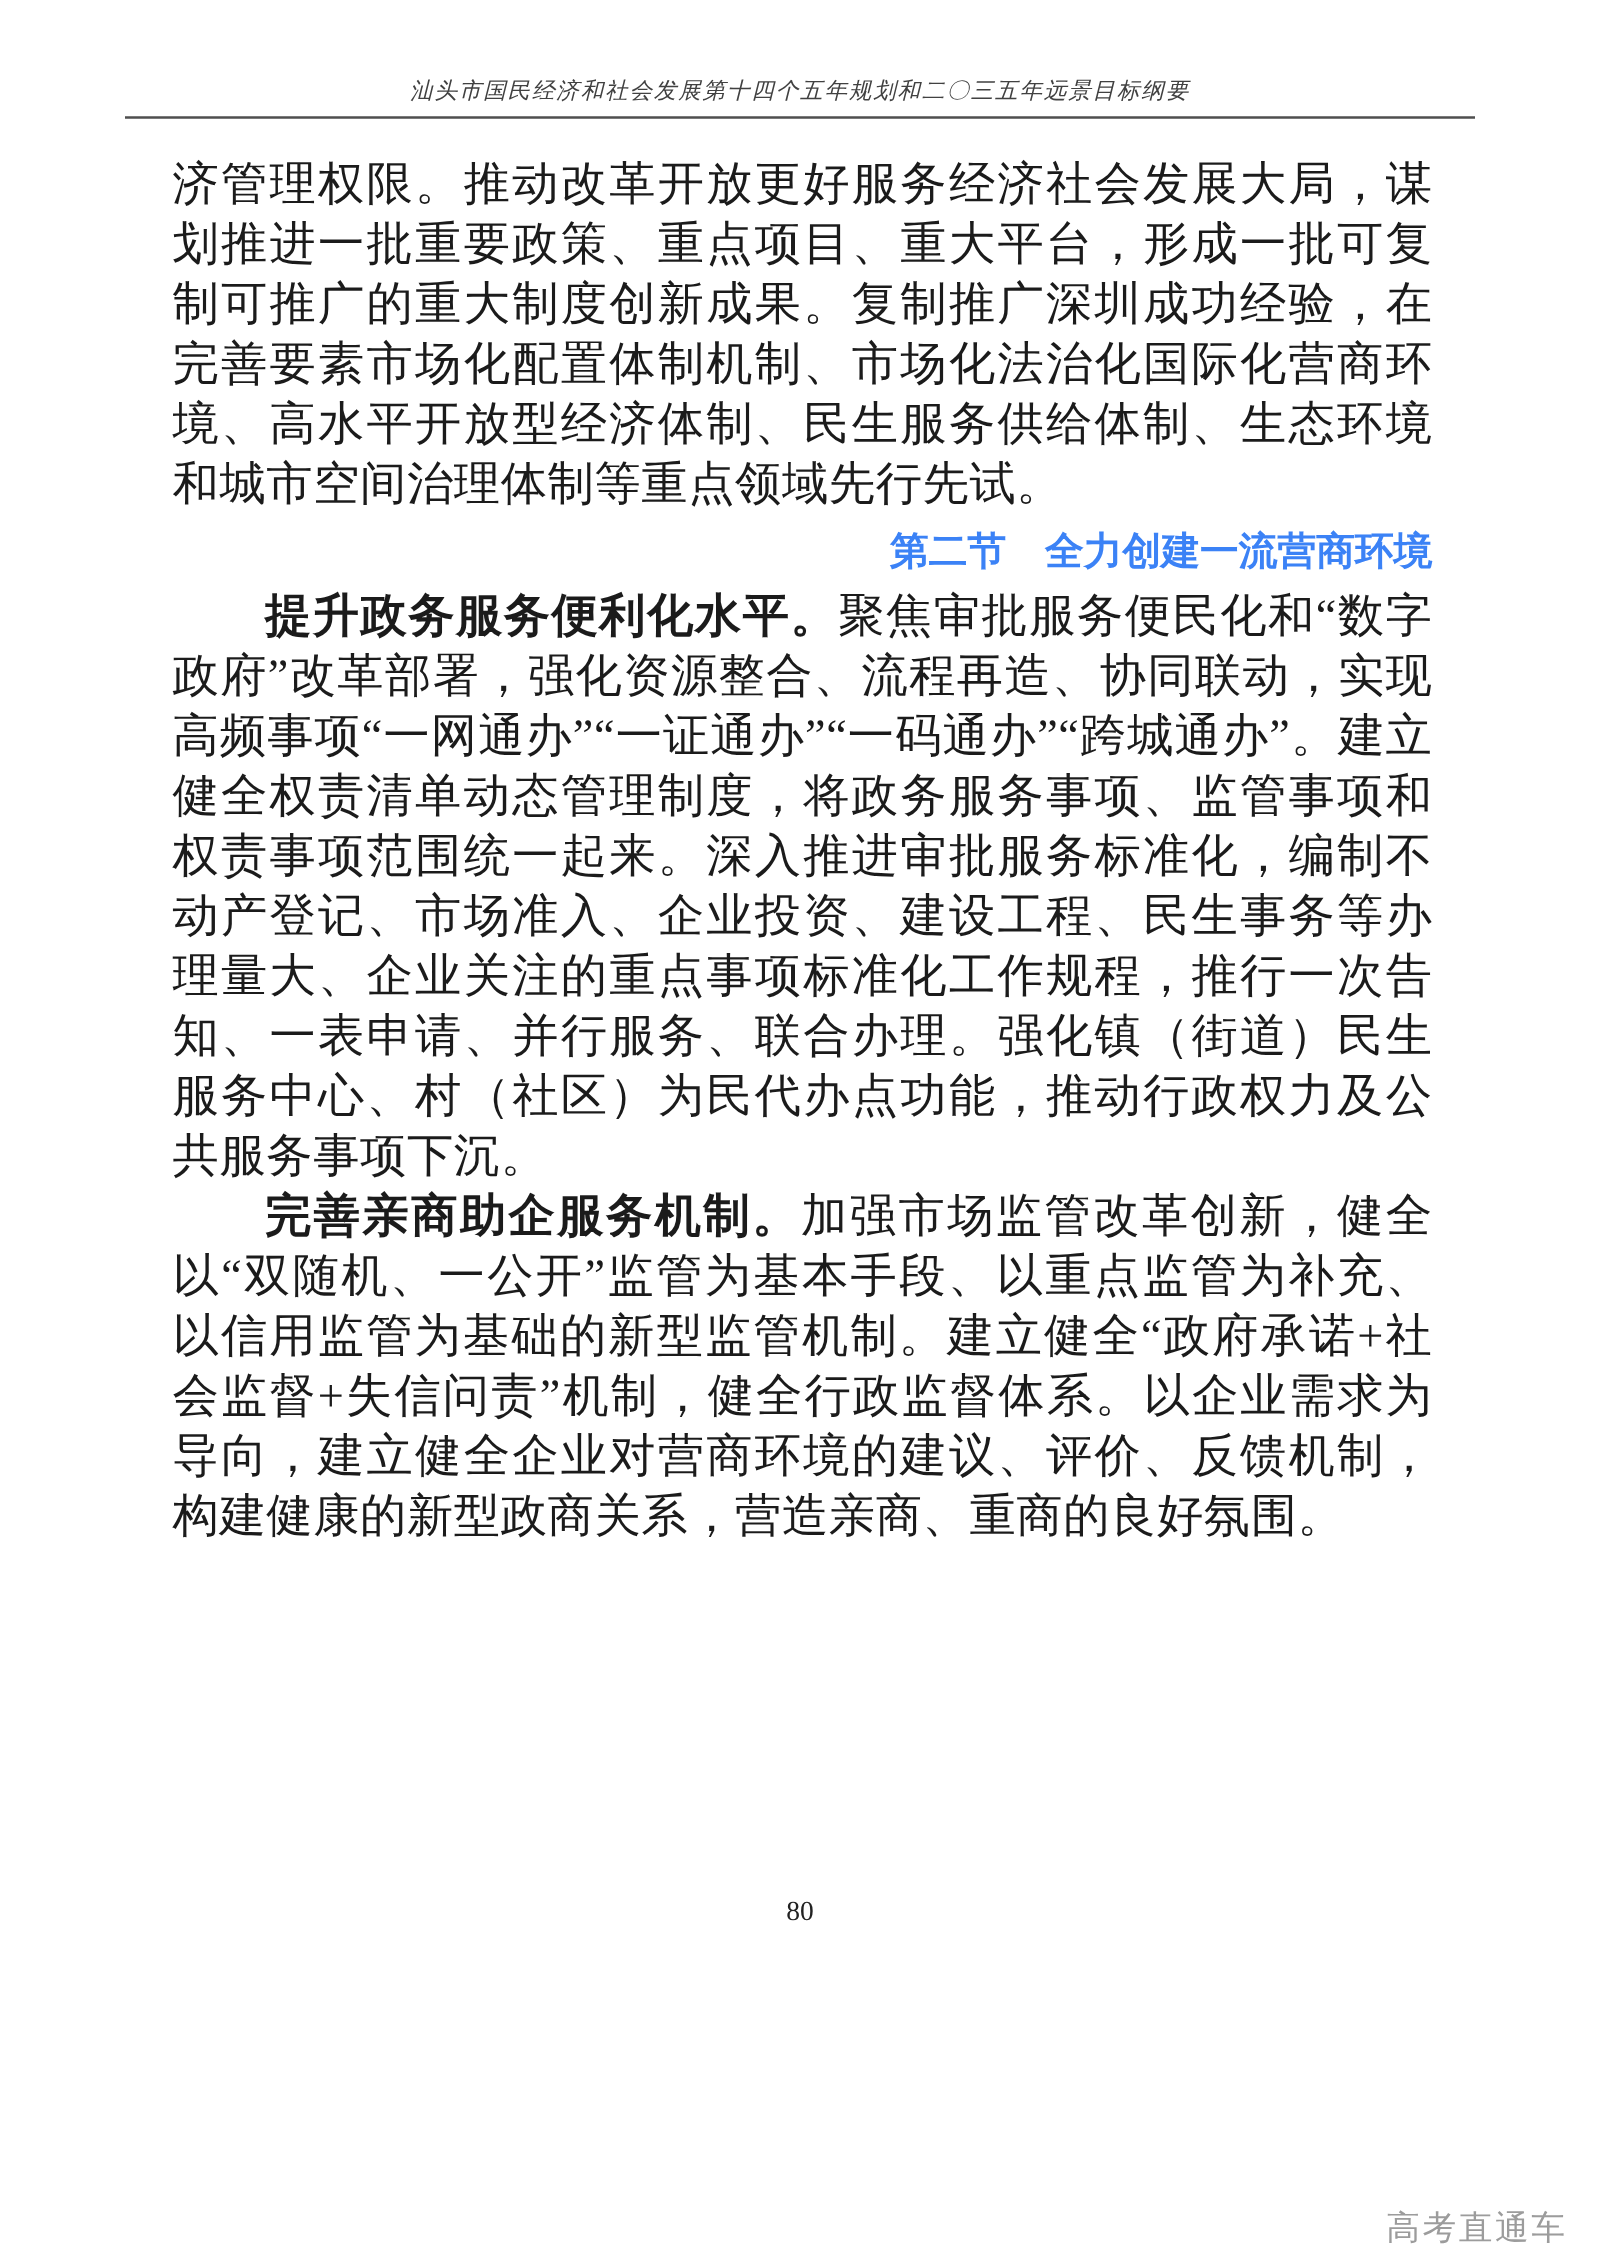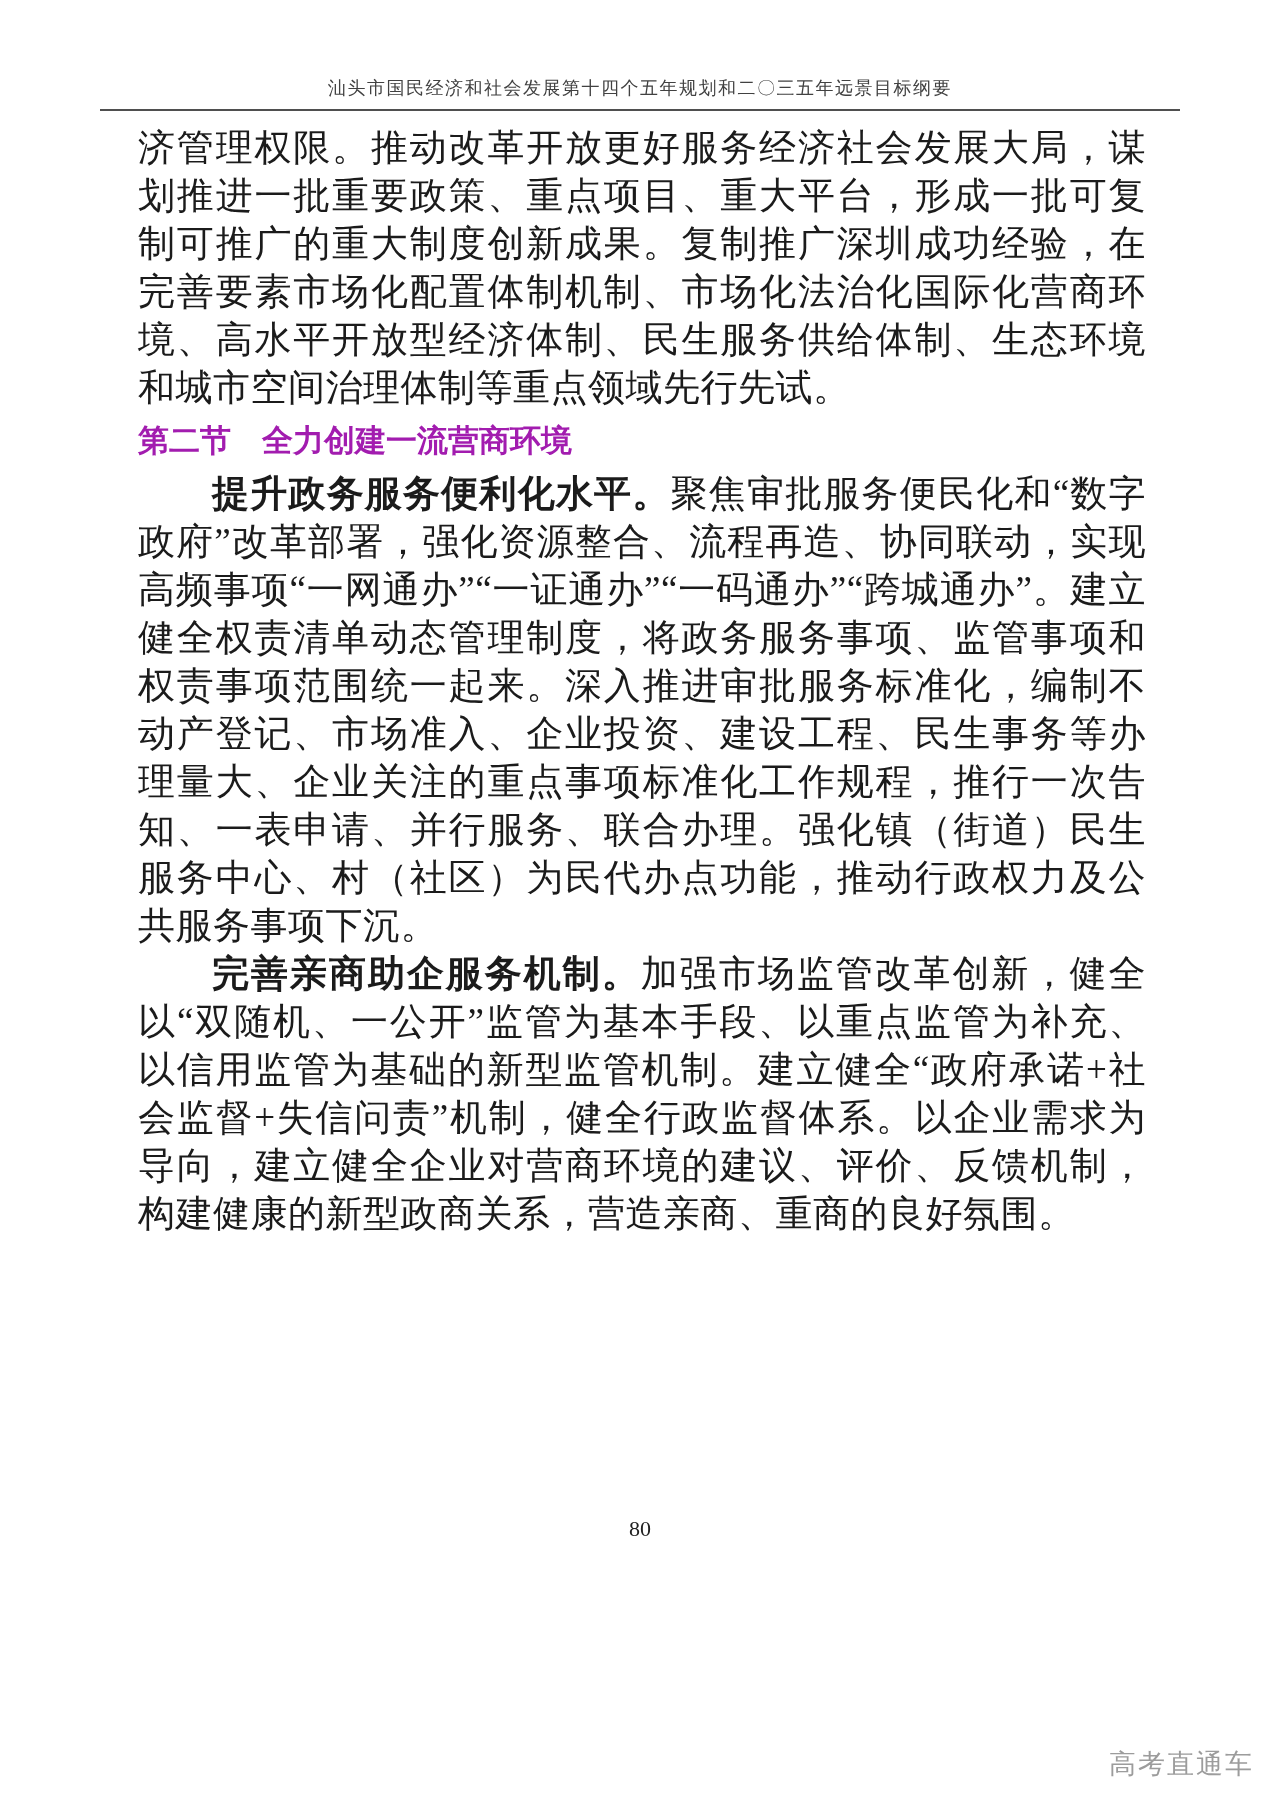--- a/index.html
+++ b/index.html
@@ -14,12 +14,13 @@
   }
   .page-header {
     position: absolute;
-    top: 76px;
+    top: 60px;
     left: 100px;
     right: 100px;
     text-align: center;
     border-bottom: 2px solid #4f4f4f;
     padding-bottom: 9px;
+    font-style: italic;
   }
   .header-title {
     font-size: 18px;

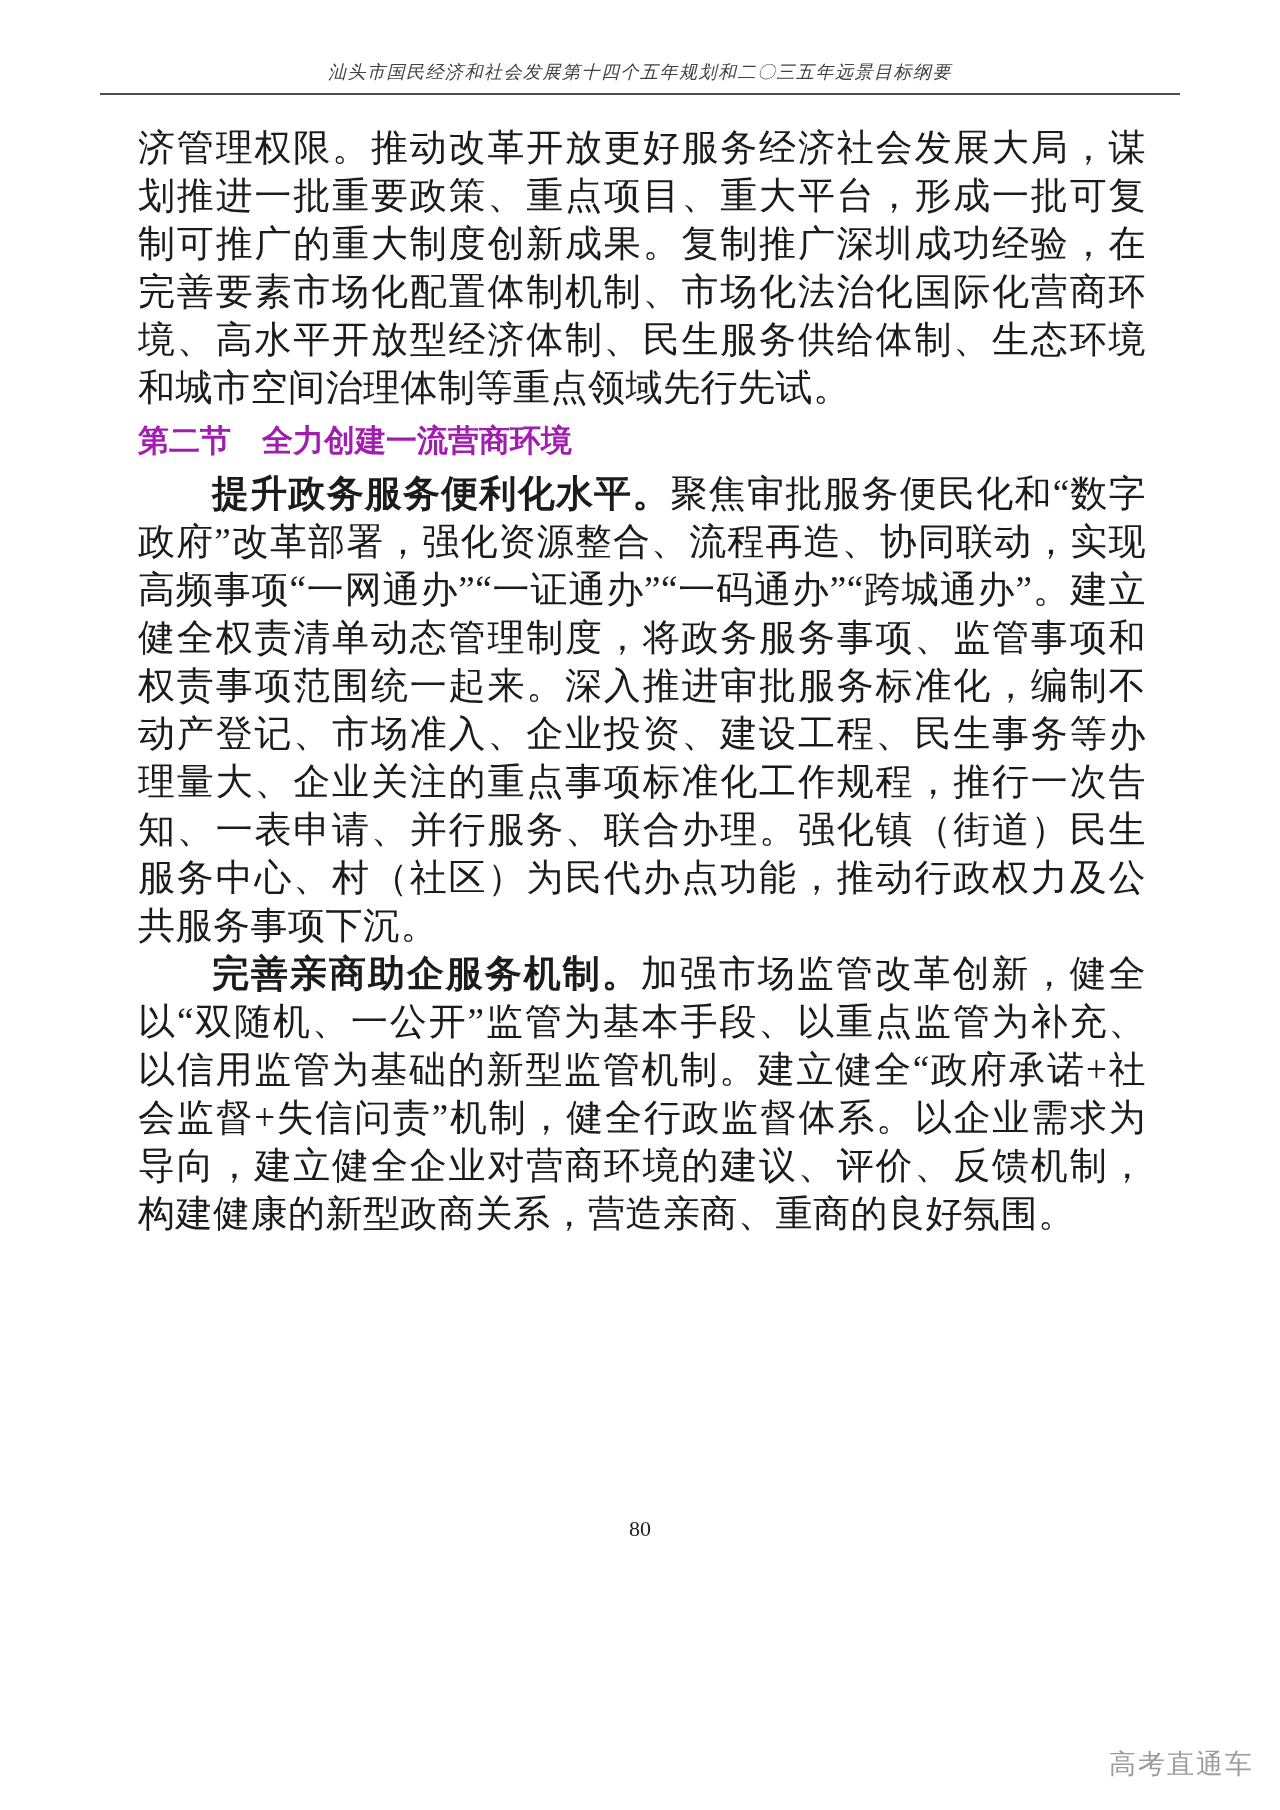--- a/index.html
+++ b/index.html
@@ -46,10 +46,10 @@
   .section-heading {
     font-size: 31px;
     font-weight: bold;
-    text-align: left;
+    text-align: right;
     line-height: 50px;
     padding: 4px 0;
-    color: #a21caf;
+    color: #3b82f6;
   }
   .page-number {
     position: absolute;

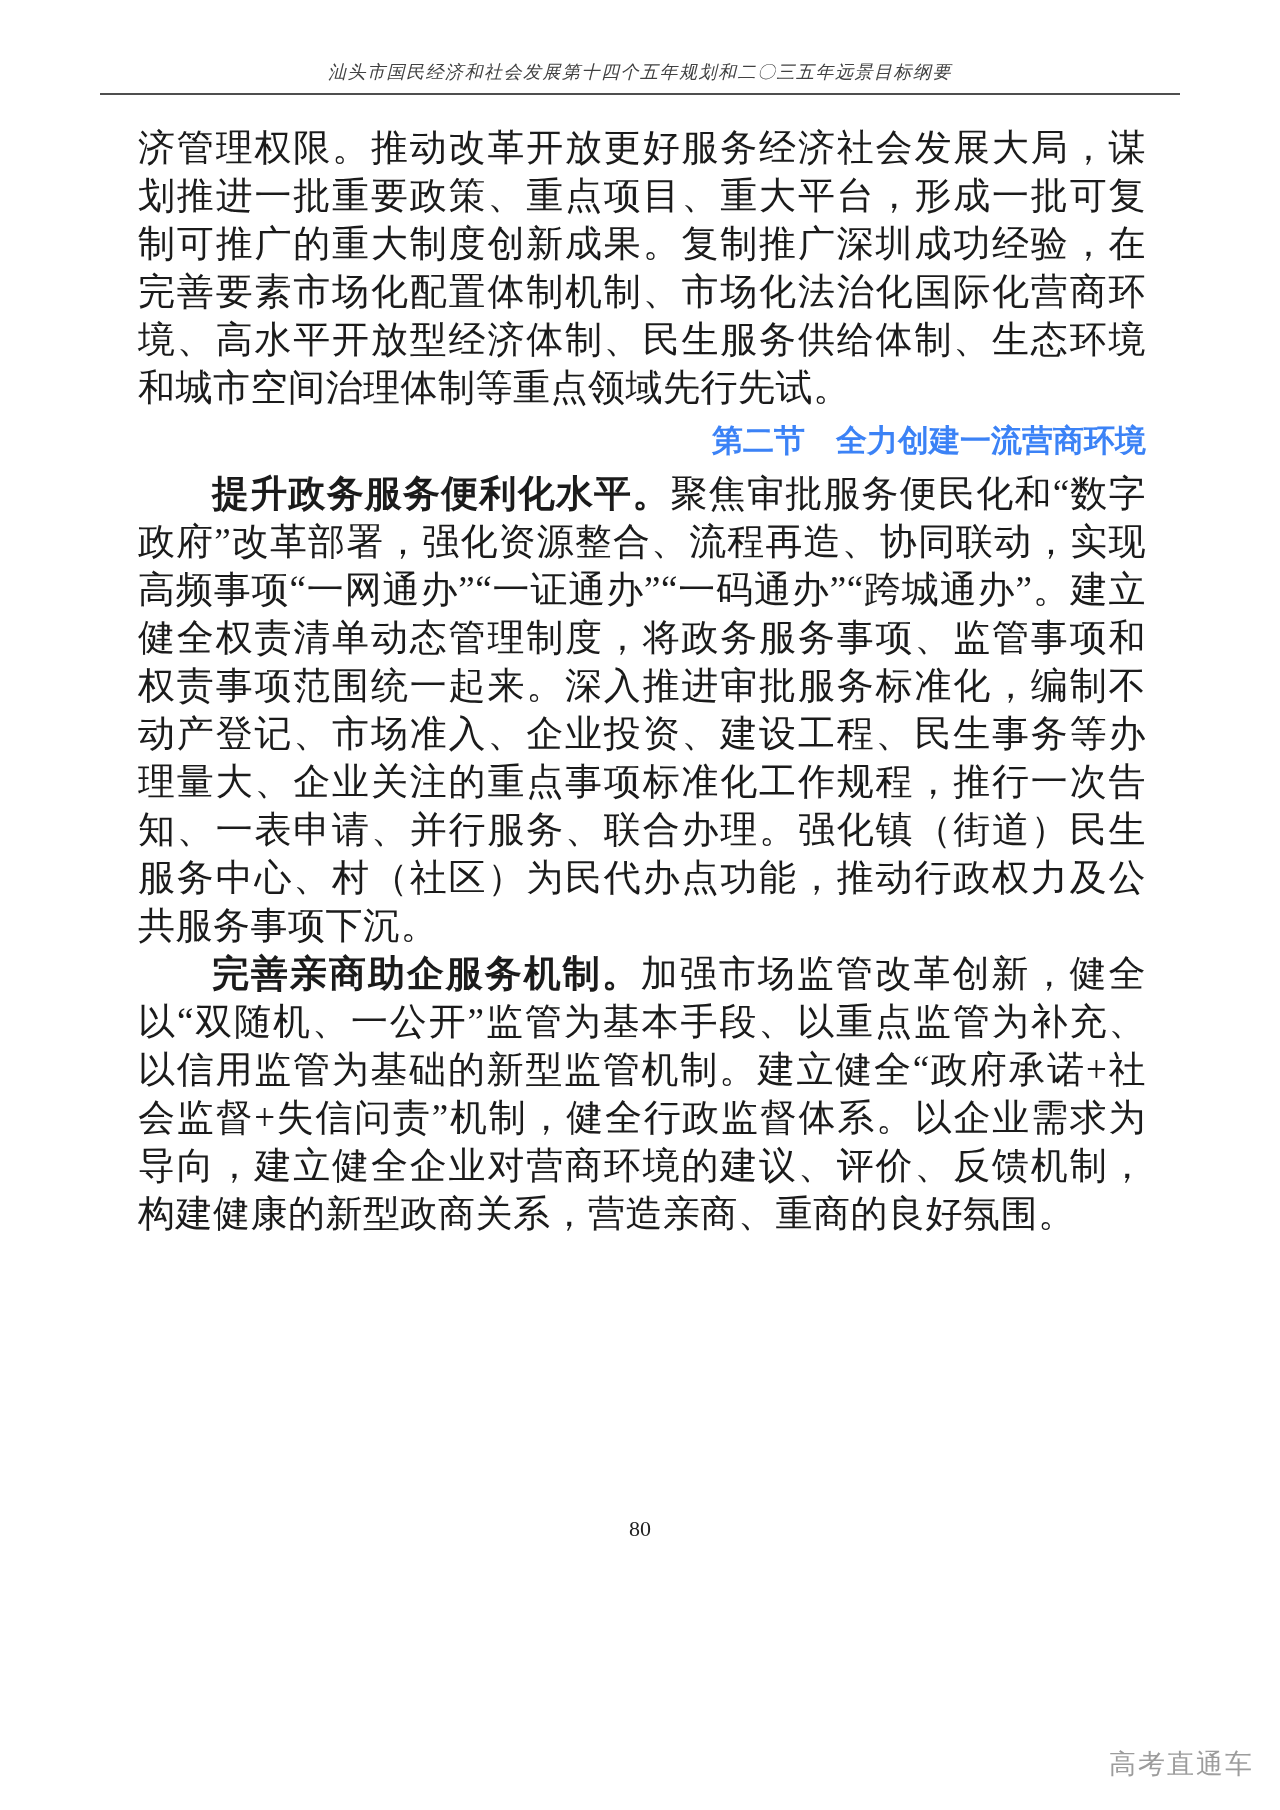--- a/index.html
+++ b/index.html
@@ -64,7 +64,7 @@
   .watermark {
     position: absolute;
     right: 26px;
-    bottom: 28px;
+    bottom: 10px;
     font-size: 27px;
     color: #9c9c9c;
     letter-spacing: 2px;

